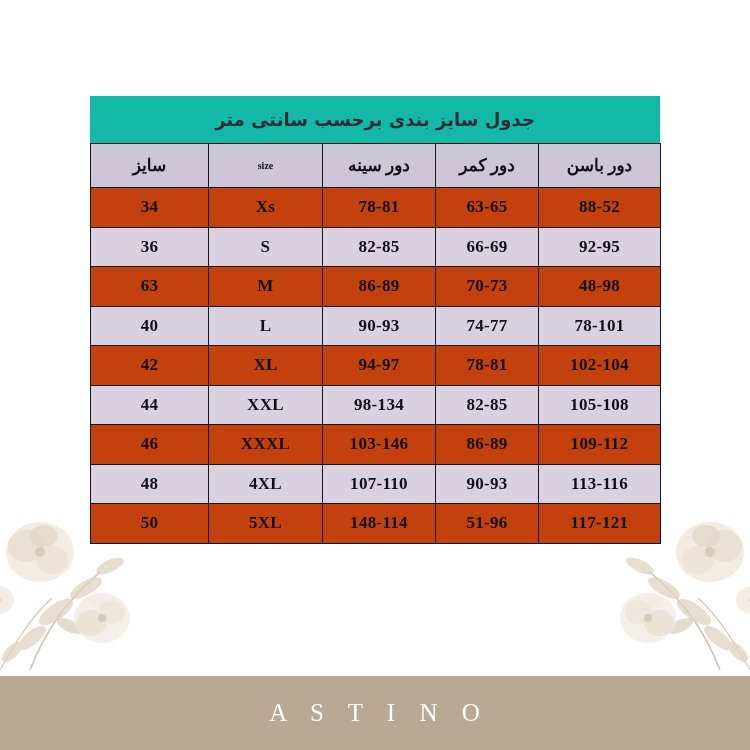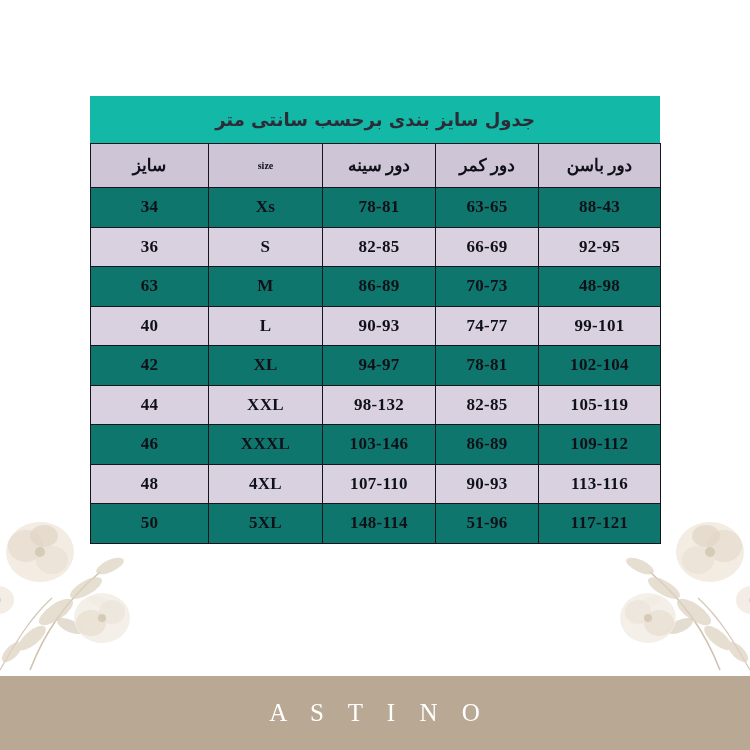--- a/index.html
+++ b/index.html
@@ -94,7 +94,7 @@
     font-size: 10px;
   }
   tbody td {
-    background: #0f766e;
+    background: #c2410c;
     height: 39.5px;
     font-size: 17px;
     font-weight: bold;

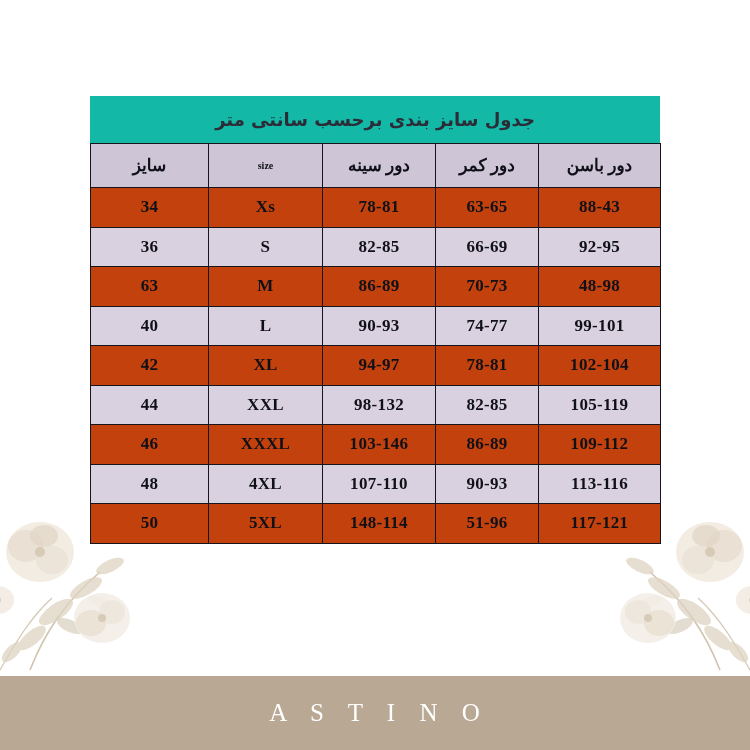--- a/index.html
+++ b/index.html
@@ -211,7 +211,7 @@
     </thead>
     <tbody>
       <tr>
-        <td>88-43</td>
+        <td>88-52</td>
         <td>63-65</td>
         <td>78-81</td>
         <td>Xs</td>

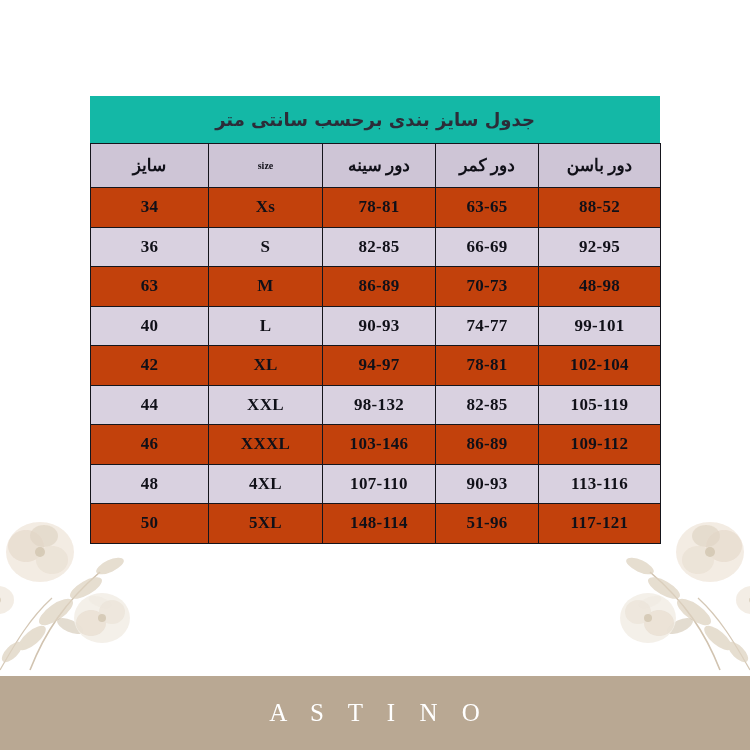--- a/index.html
+++ b/index.html
@@ -232,7 +232,7 @@
         <td>63</td>
       </tr>
       <tr>
-        <td>99-101</td>
+        <td>78-101</td>
         <td>74-77</td>
         <td>90-93</td>
         <td>L</td>

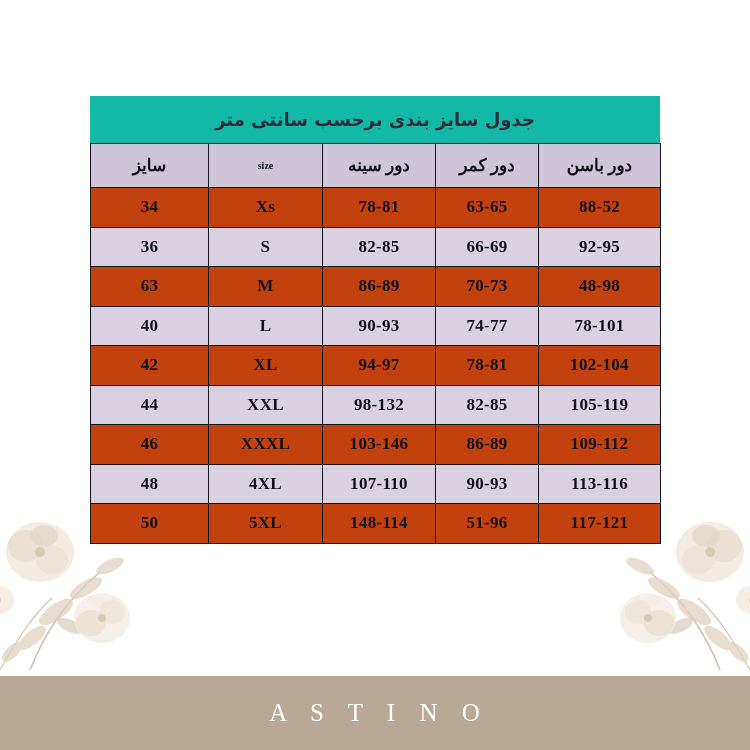--- a/index.html
+++ b/index.html
@@ -248,7 +248,7 @@
       <tr>
         <td>105-119</td>
         <td>82-85</td>
-        <td>98-132</td>
+        <td>98-134</td>
         <td>XXL</td>
         <td>44</td>
       </tr>

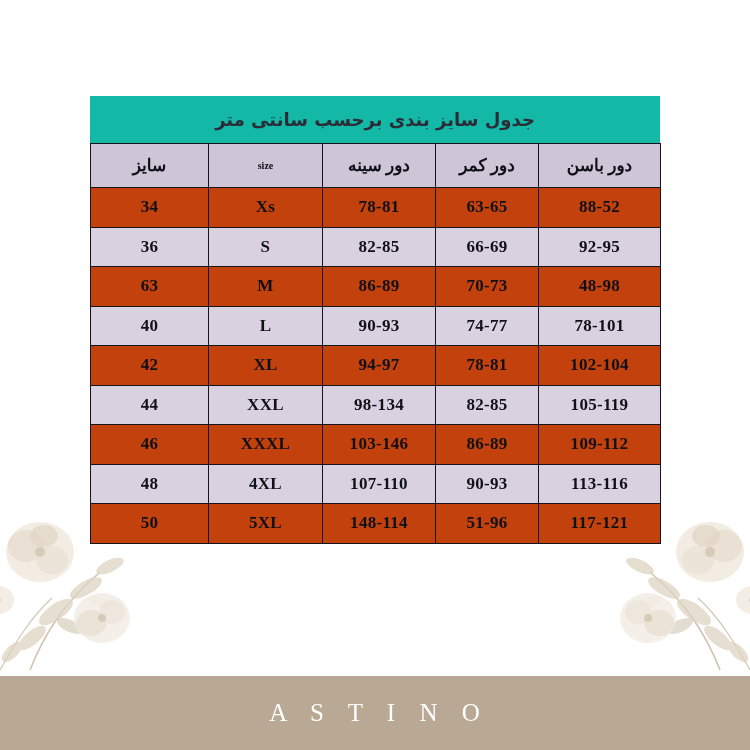--- a/index.html
+++ b/index.html
@@ -246,7 +246,7 @@
         <td>42</td>
       </tr>
       <tr>
-        <td>105-119</td>
+        <td>105-108</td>
         <td>82-85</td>
         <td>98-134</td>
         <td>XXL</td>

